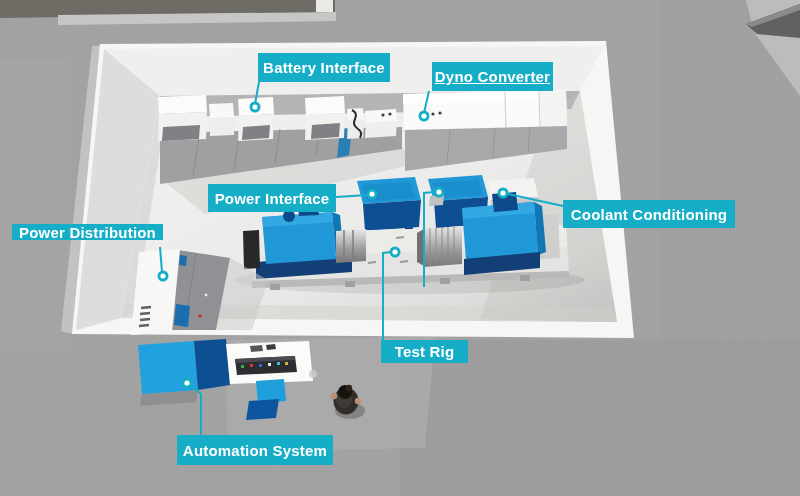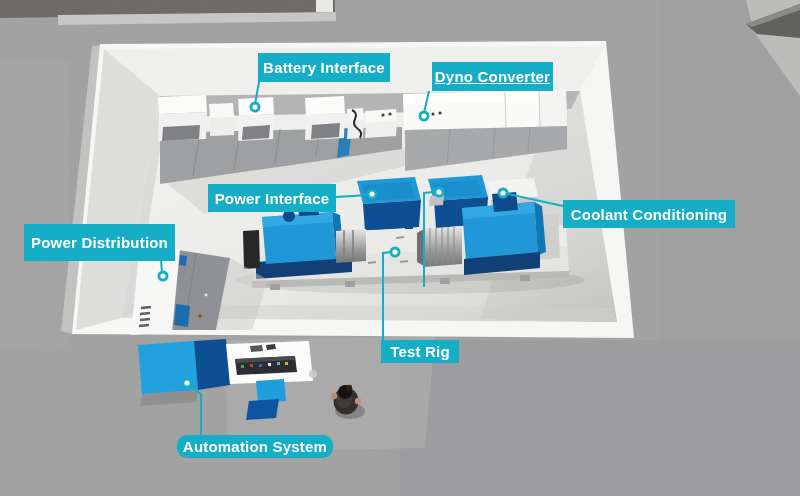--- a/index.html
+++ b/index.html
@@ -300,7 +300,7 @@
   <div class="callout" style="left:432px;top:62px;width:121px;height:29px;text-decoration:underline;">Dyno Converter</div>
   <div class="callout" style="left:208px;top:184px;width:128px;height:28px;">Power Interface</div>
   <div class="callout" style="left:563px;top:200px;width:172px;height:28px;">Coolant Conditioning</div>
-  <div class="callout" style="left:24px;top:224px;width:151px;height:37px;">Power Distribution</div>
+  <div class="callout" style="left:12px;top:224px;width:151px;height:16px;">Power Distribution</div>
   <div class="callout" style="left:381px;top:340px;width:78px;height:23px;">Test Rig</div>
   <div class="callout" style="left:177px;top:435px;width:156px;height:23px;border-radius:10px;">Automation System</div>
 </div>

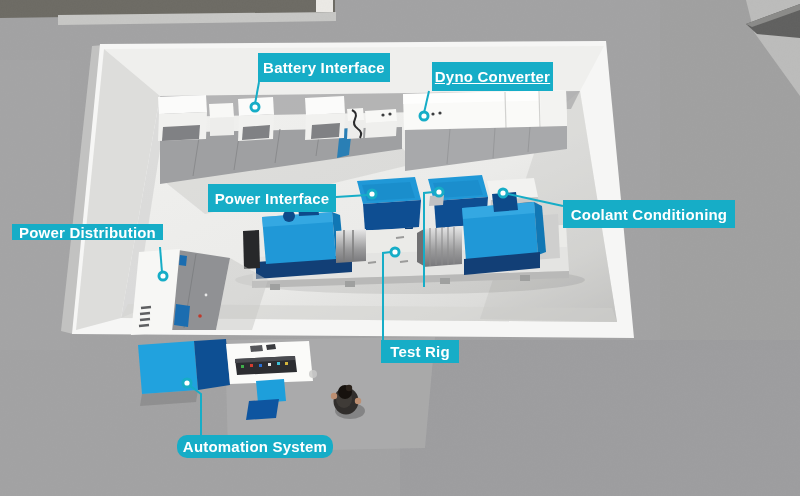--- a/index.html
+++ b/index.html
@@ -301,7 +301,7 @@
   <div class="callout" style="left:208px;top:184px;width:128px;height:28px;">Power Interface</div>
   <div class="callout" style="left:563px;top:200px;width:172px;height:28px;">Coolant Conditioning</div>
   <div class="callout" style="left:12px;top:224px;width:151px;height:16px;">Power Distribution</div>
-  <div class="callout" style="left:381px;top:340px;width:78px;height:23px;">Test Rig</div>
+  <div class="callout" style="left:381px;top:340px;width:87px;height:23px;">Test Rig</div>
   <div class="callout" style="left:177px;top:435px;width:156px;height:23px;border-radius:10px;">Automation System</div>
 </div>
 

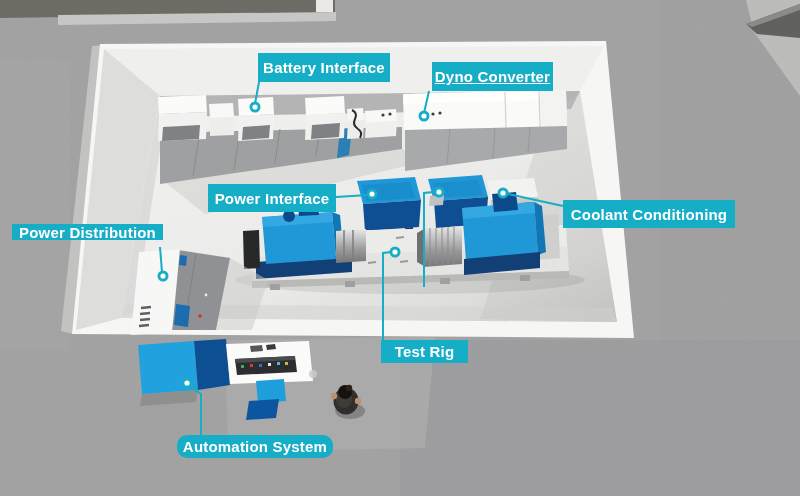--- a/index.html
+++ b/index.html
@@ -302,7 +302,7 @@
   <div class="callout" style="left:563px;top:200px;width:172px;height:28px;">Coolant Conditioning</div>
   <div class="callout" style="left:12px;top:224px;width:151px;height:16px;">Power Distribution</div>
   <div class="callout" style="left:381px;top:340px;width:87px;height:23px;">Test Rig</div>
-  <div class="callout" style="left:177px;top:435px;width:156px;height:23px;border-radius:10px;">Automation System</div>
+  <div class="callout" style="left:177px;top:435px;width:156px;height:30px;">Automation System</div>
 </div>
 
 </body></html>

